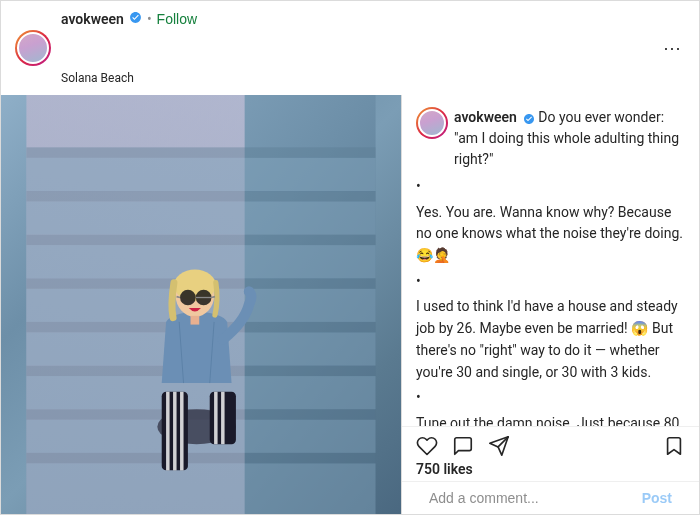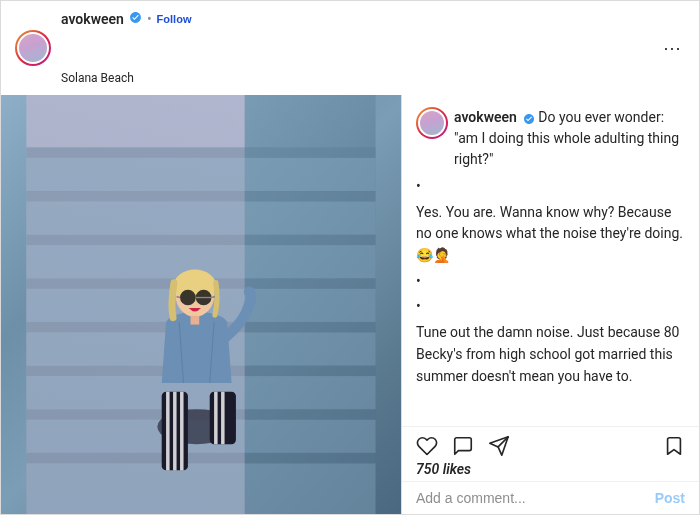--- a/index.html
+++ b/index.html
@@ -72,9 +72,9 @@
       font-size: 14px;
     }
     .follow-btn {
-      color: #1d4ed8;
-      font-weight: 700;
-      font-size: 11px;
+      color: #15803d;
+      font-weight: 400;
+      font-size: 14px;
       cursor: pointer;
       background: none;
       border: none;

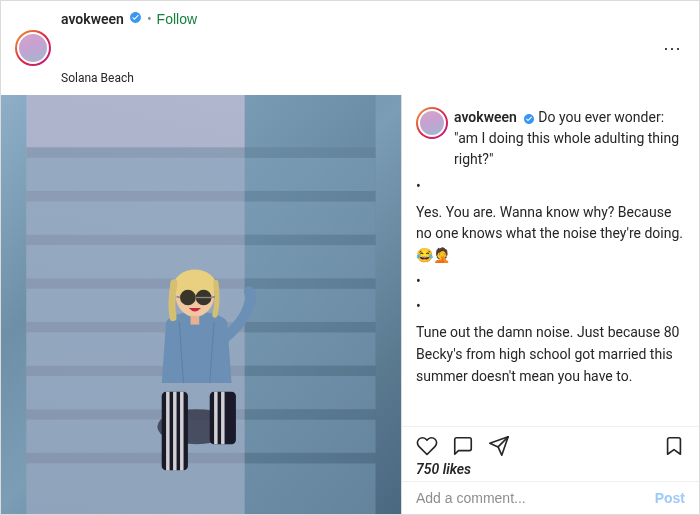--- a/index.html
+++ b/index.html
@@ -371,6 +371,7 @@
           <p>•</p>
           <p>Yes. You are. Wanna know why? Because no one knows what the noise they're doing. 😂🤦</p>
           <p>•</p>
+          <p>I used to think I'd have a house and steady job by 26. Maybe even be married! 😱 But there's no "right" way to do it — whether you're 30 and single, or 30 with 3 kids.</p>
           <p>•</p>
           <p>Tune out the damn noise. Just because 80 Becky's from high school got married this summer doesn't mean you have to.</p>
 

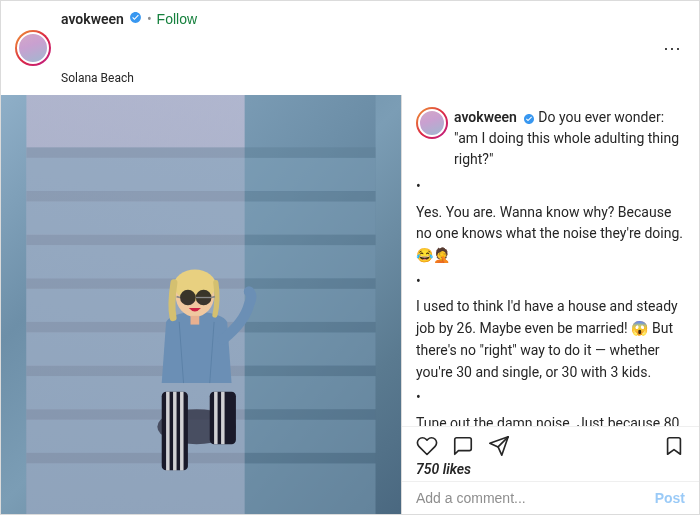--- a/index.html
+++ b/index.html
@@ -200,7 +200,6 @@
       font-size: 14px;
       color: #262626;
       margin-top: 4px;
-      font-style: italic;
     }
     .post-date {
       font-size: 10px;

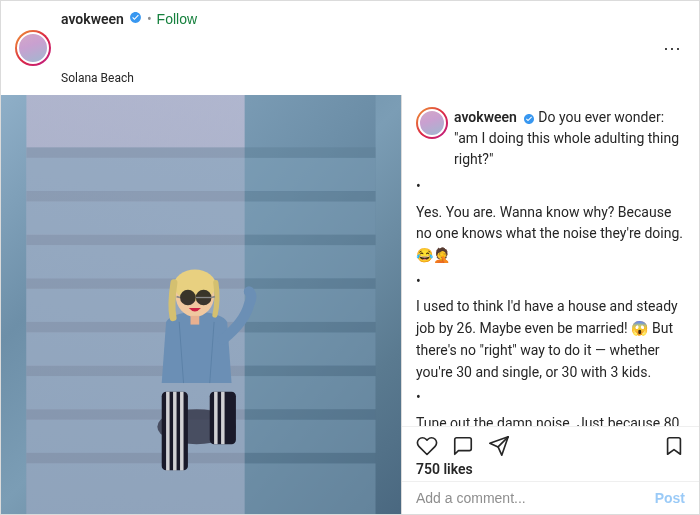--- a/index.html
+++ b/index.html
@@ -213,7 +213,7 @@
       display: flex;
       align-items: center;
       border-top: 1px solid #efefef;
-      padding: 8px 14px;
+      padding: 8px 27px;
       flex-shrink: 0;
     }
     .comment-input {

